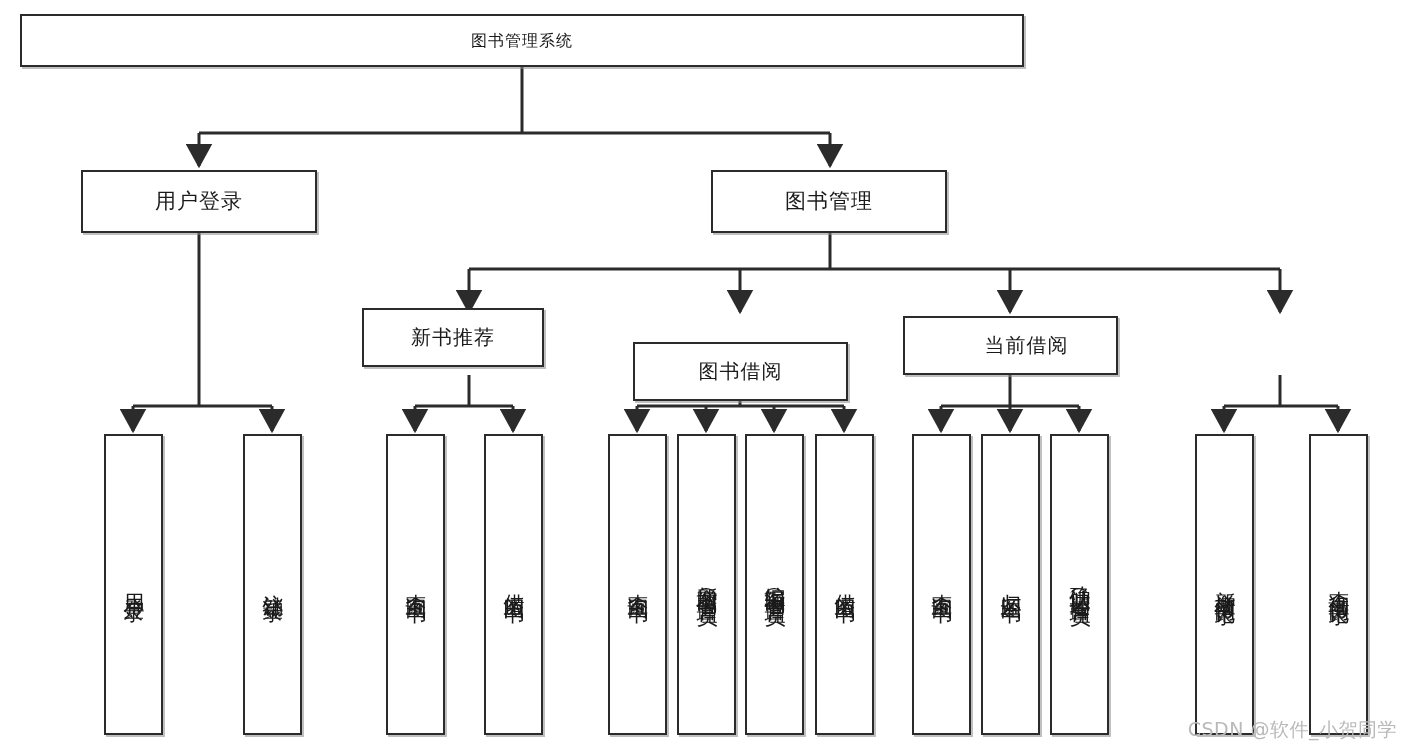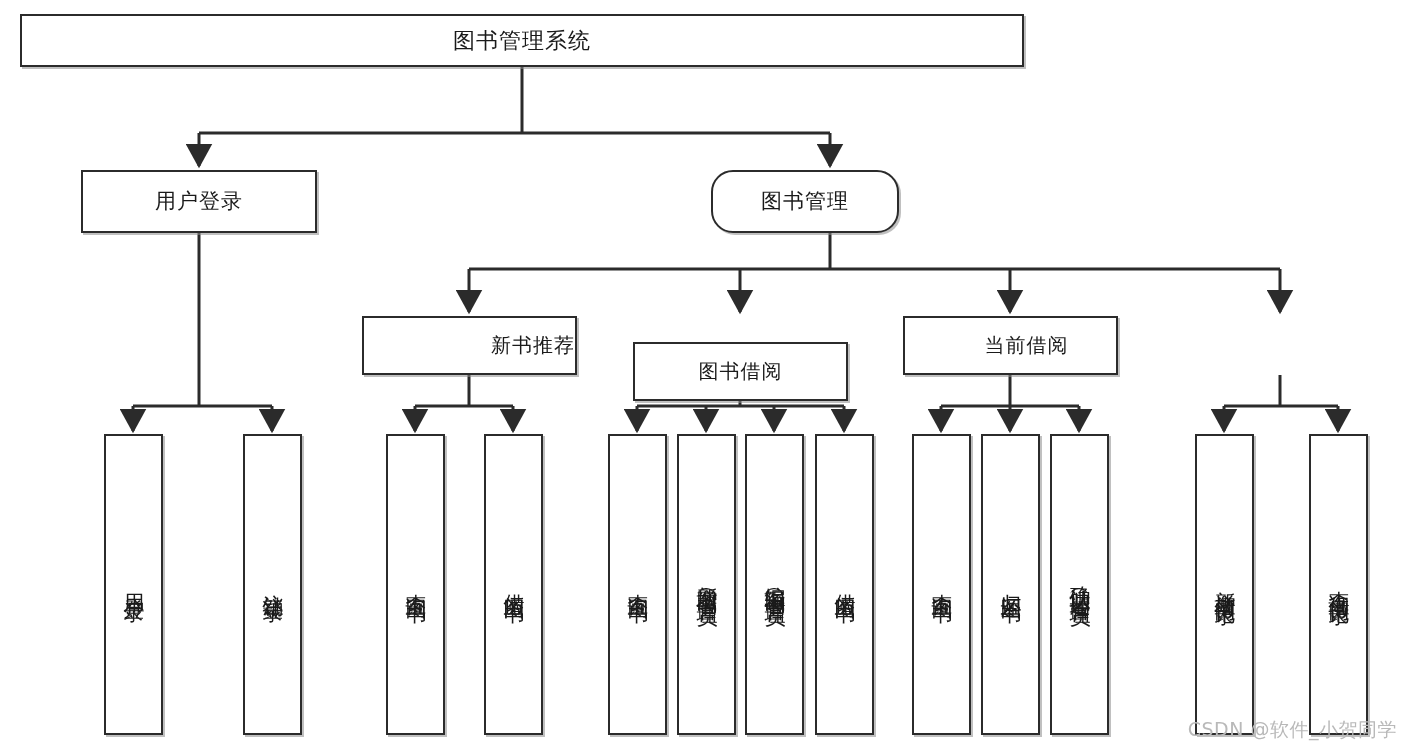--- a/index.html
+++ b/index.html
@@ -23,7 +23,7 @@
     font-size:21px;line-height:1.25;color:#1a1a1a;
     letter-spacing:1px;white-space:nowrap;
   }
-  .node.root .lbl{font-size:22px;}
+  .node.root .lbl{font-size:16px;}
   .node.lvl2 .lbl{font-size:21px;}
   .node.lvl3 .lbl{font-size:20px;}
 

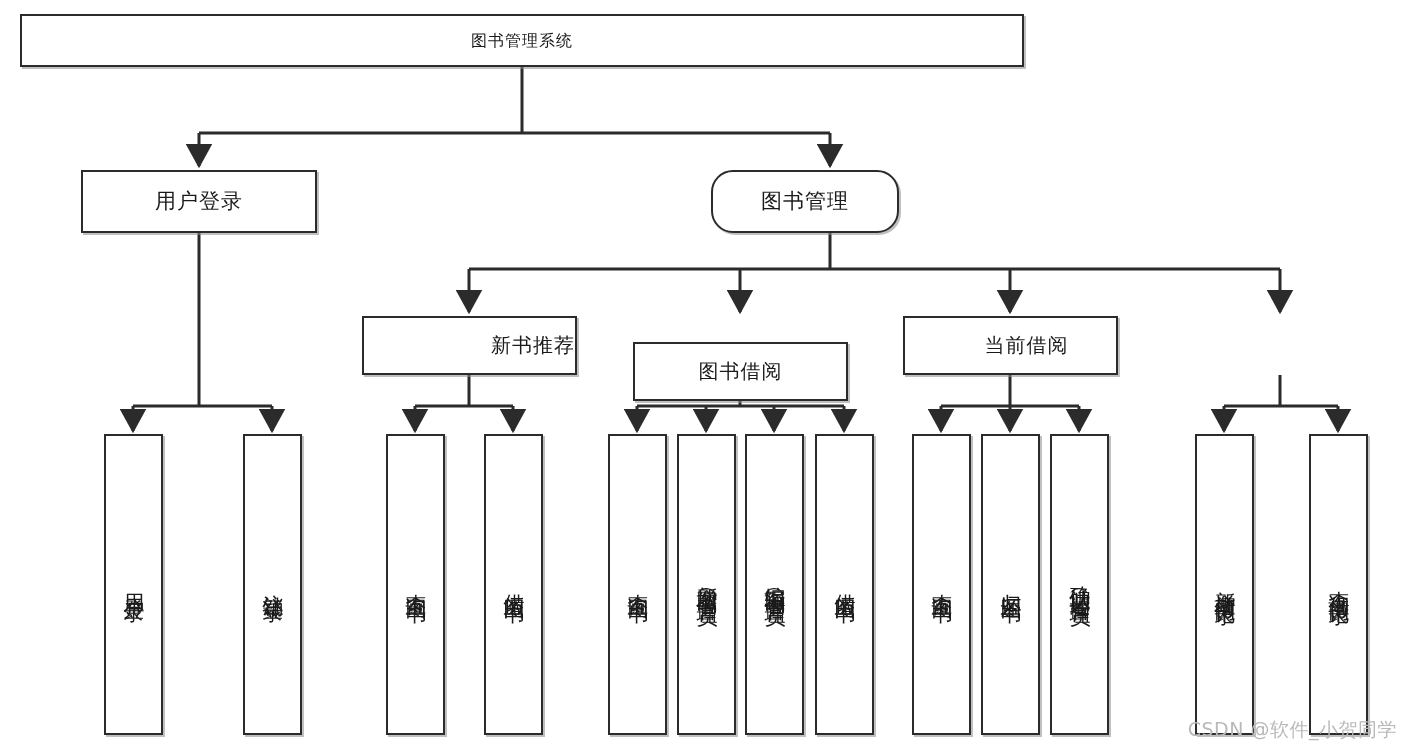--- a/index.html
+++ b/index.html
@@ -107,7 +107,7 @@
   <div class="node lvl2" style="left:81px;top:170px;width:236px;height:63px;">
     <span class="lbl">用户登录</span>
   </div>
-  <div class="node lvl2" style="left:711px;top:170px;width:188px;height:63px;border-radius:22px;">
+  <div class="node lvl2" style="left:711px;top:170px;width:236px;height:63px;">
     <span class="lbl">图书管理</span>
   </div>
 

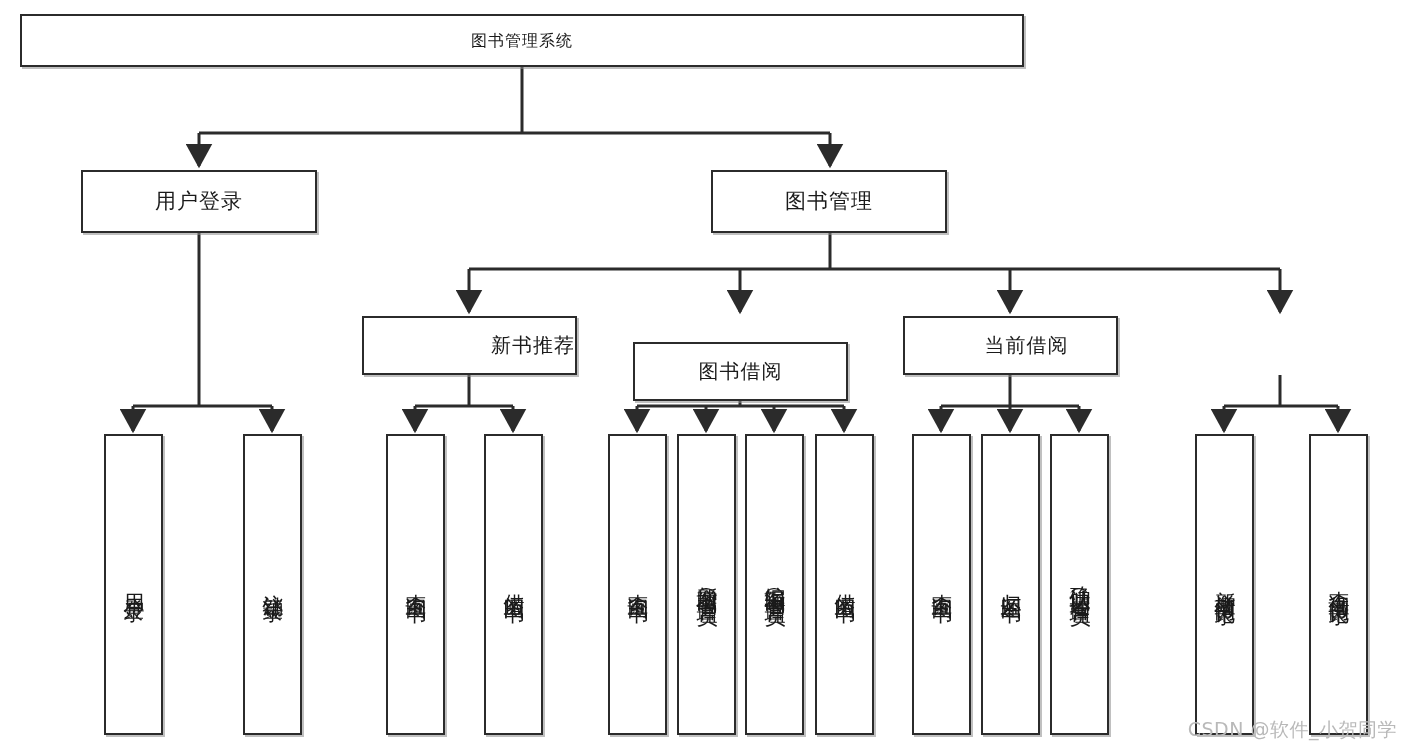--- a/index.html
+++ b/index.html
@@ -111,7 +111,7 @@
     <span class="lbl">图书管理</span>
   </div>
 
-  <div class="node lvl3" style="left:362px;top:316px;width:215px;height:59px;justify-content:flex-end;">
+  <div class="node lvl3" style="left:362px;top:308px;width:182px;height:59px;">
     <span class="lbl">新书推荐</span>
   </div>
   <div class="node lvl3" style="left:633px;top:316px;width:215px;height:59px;margin-top:26px;">

